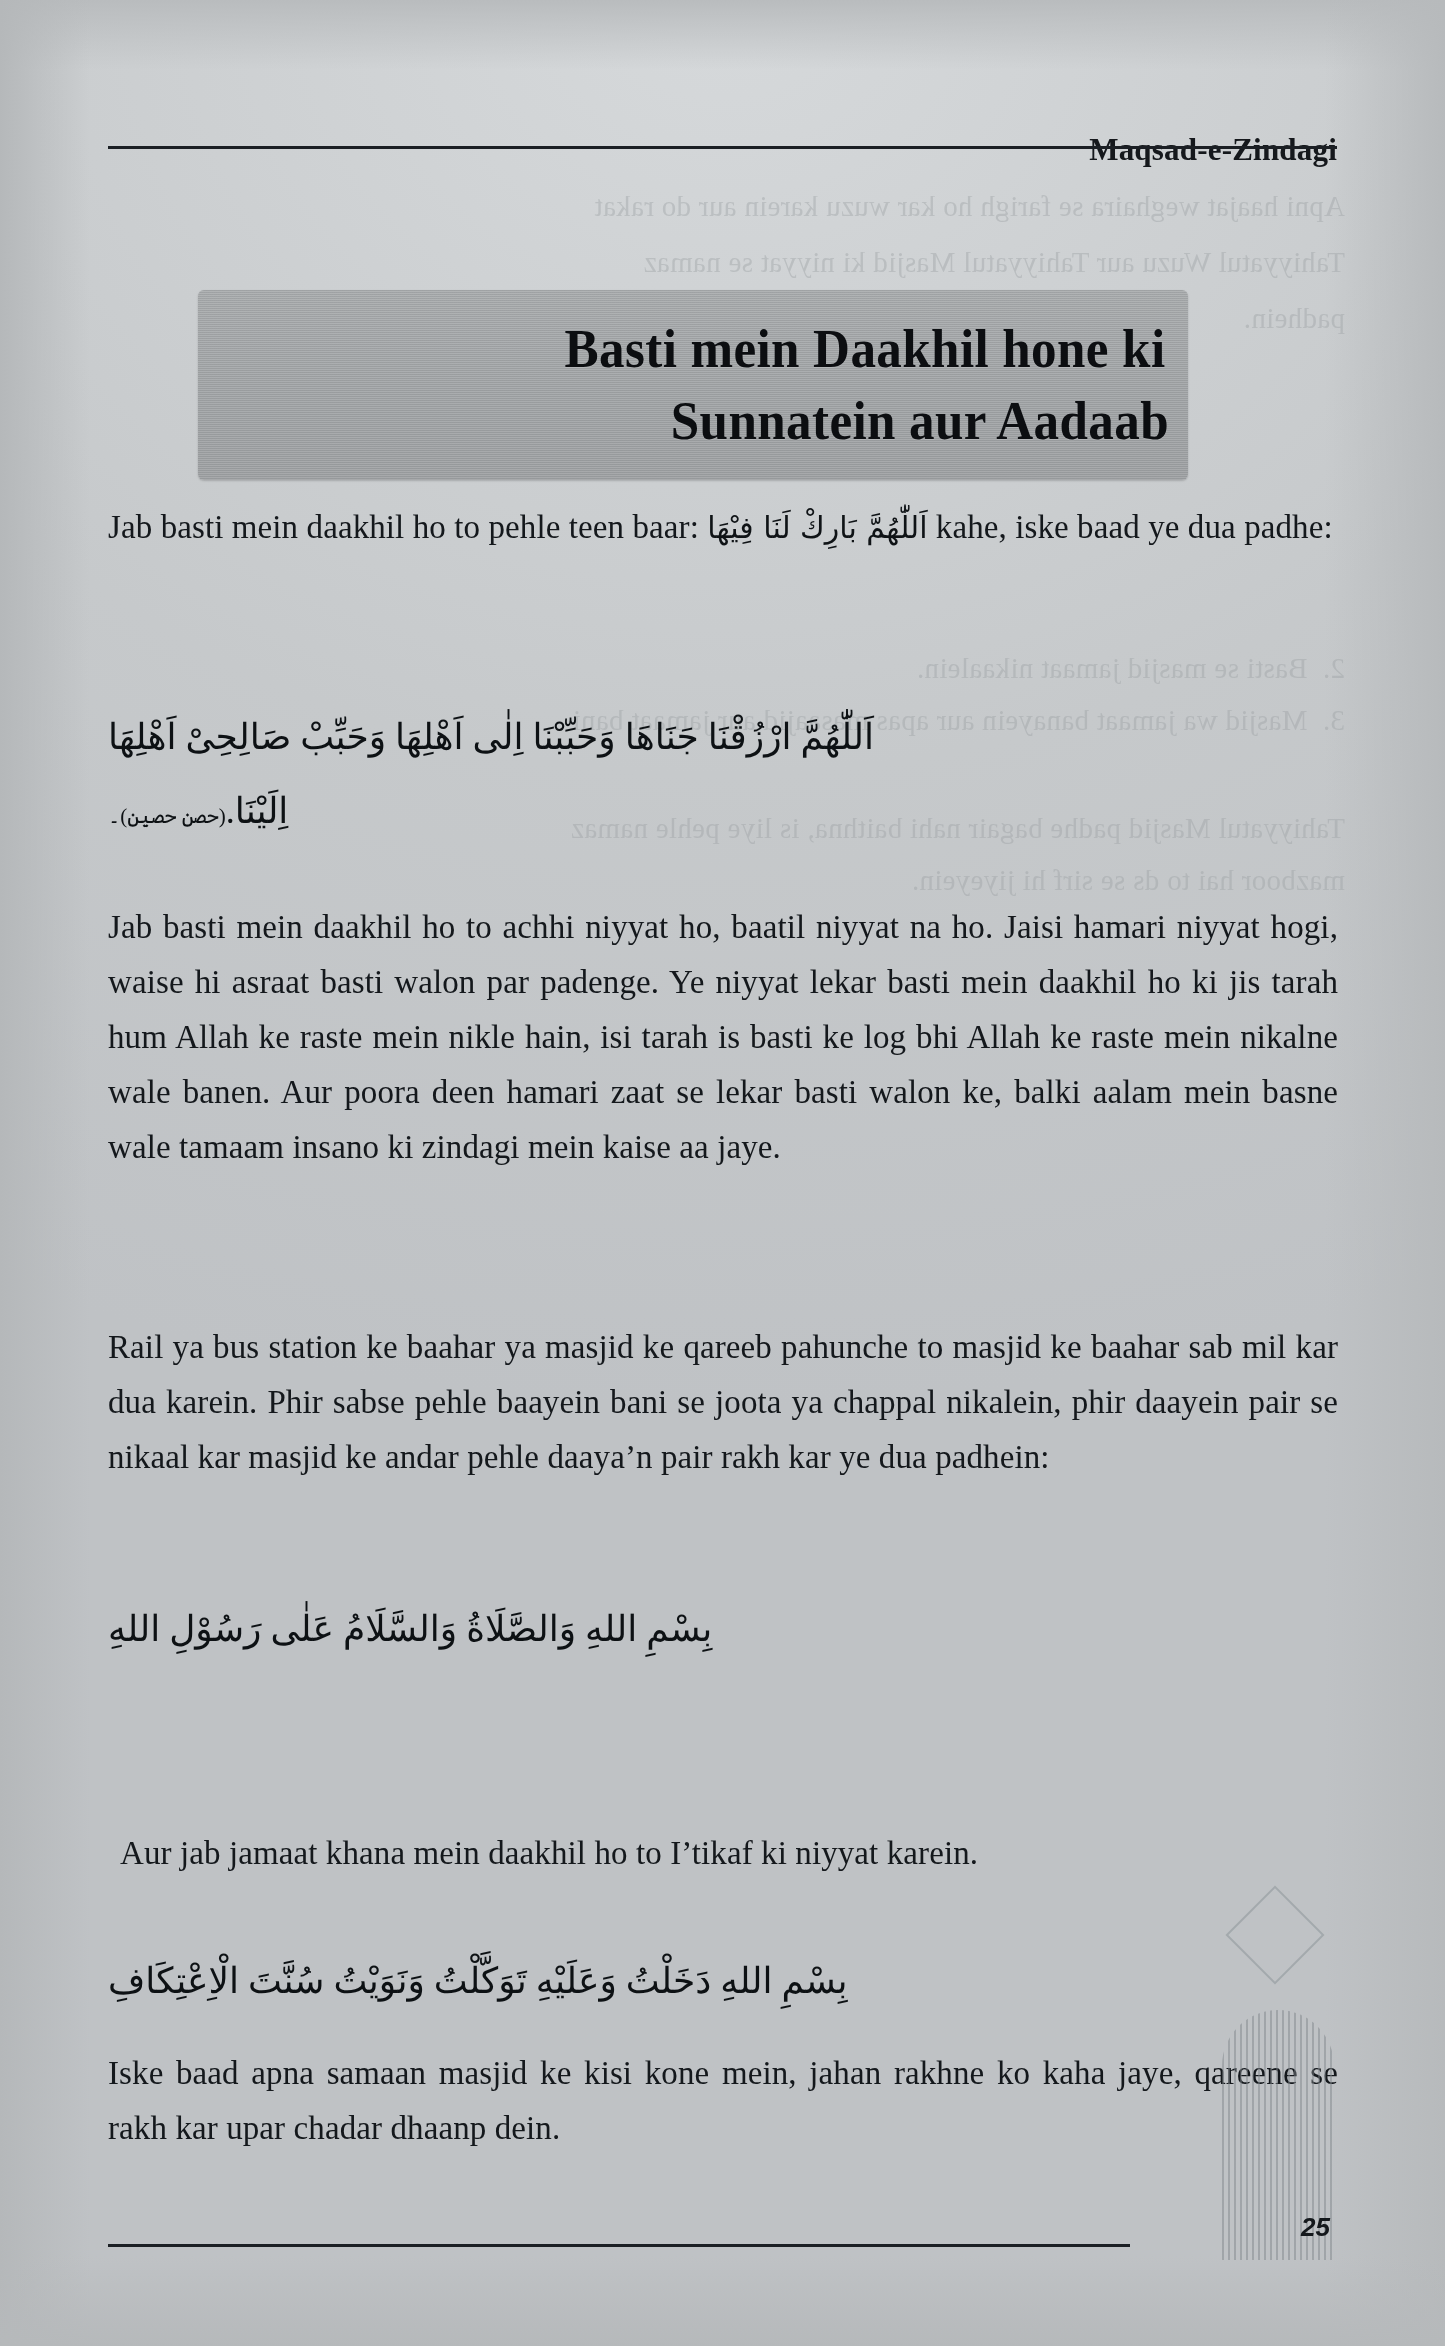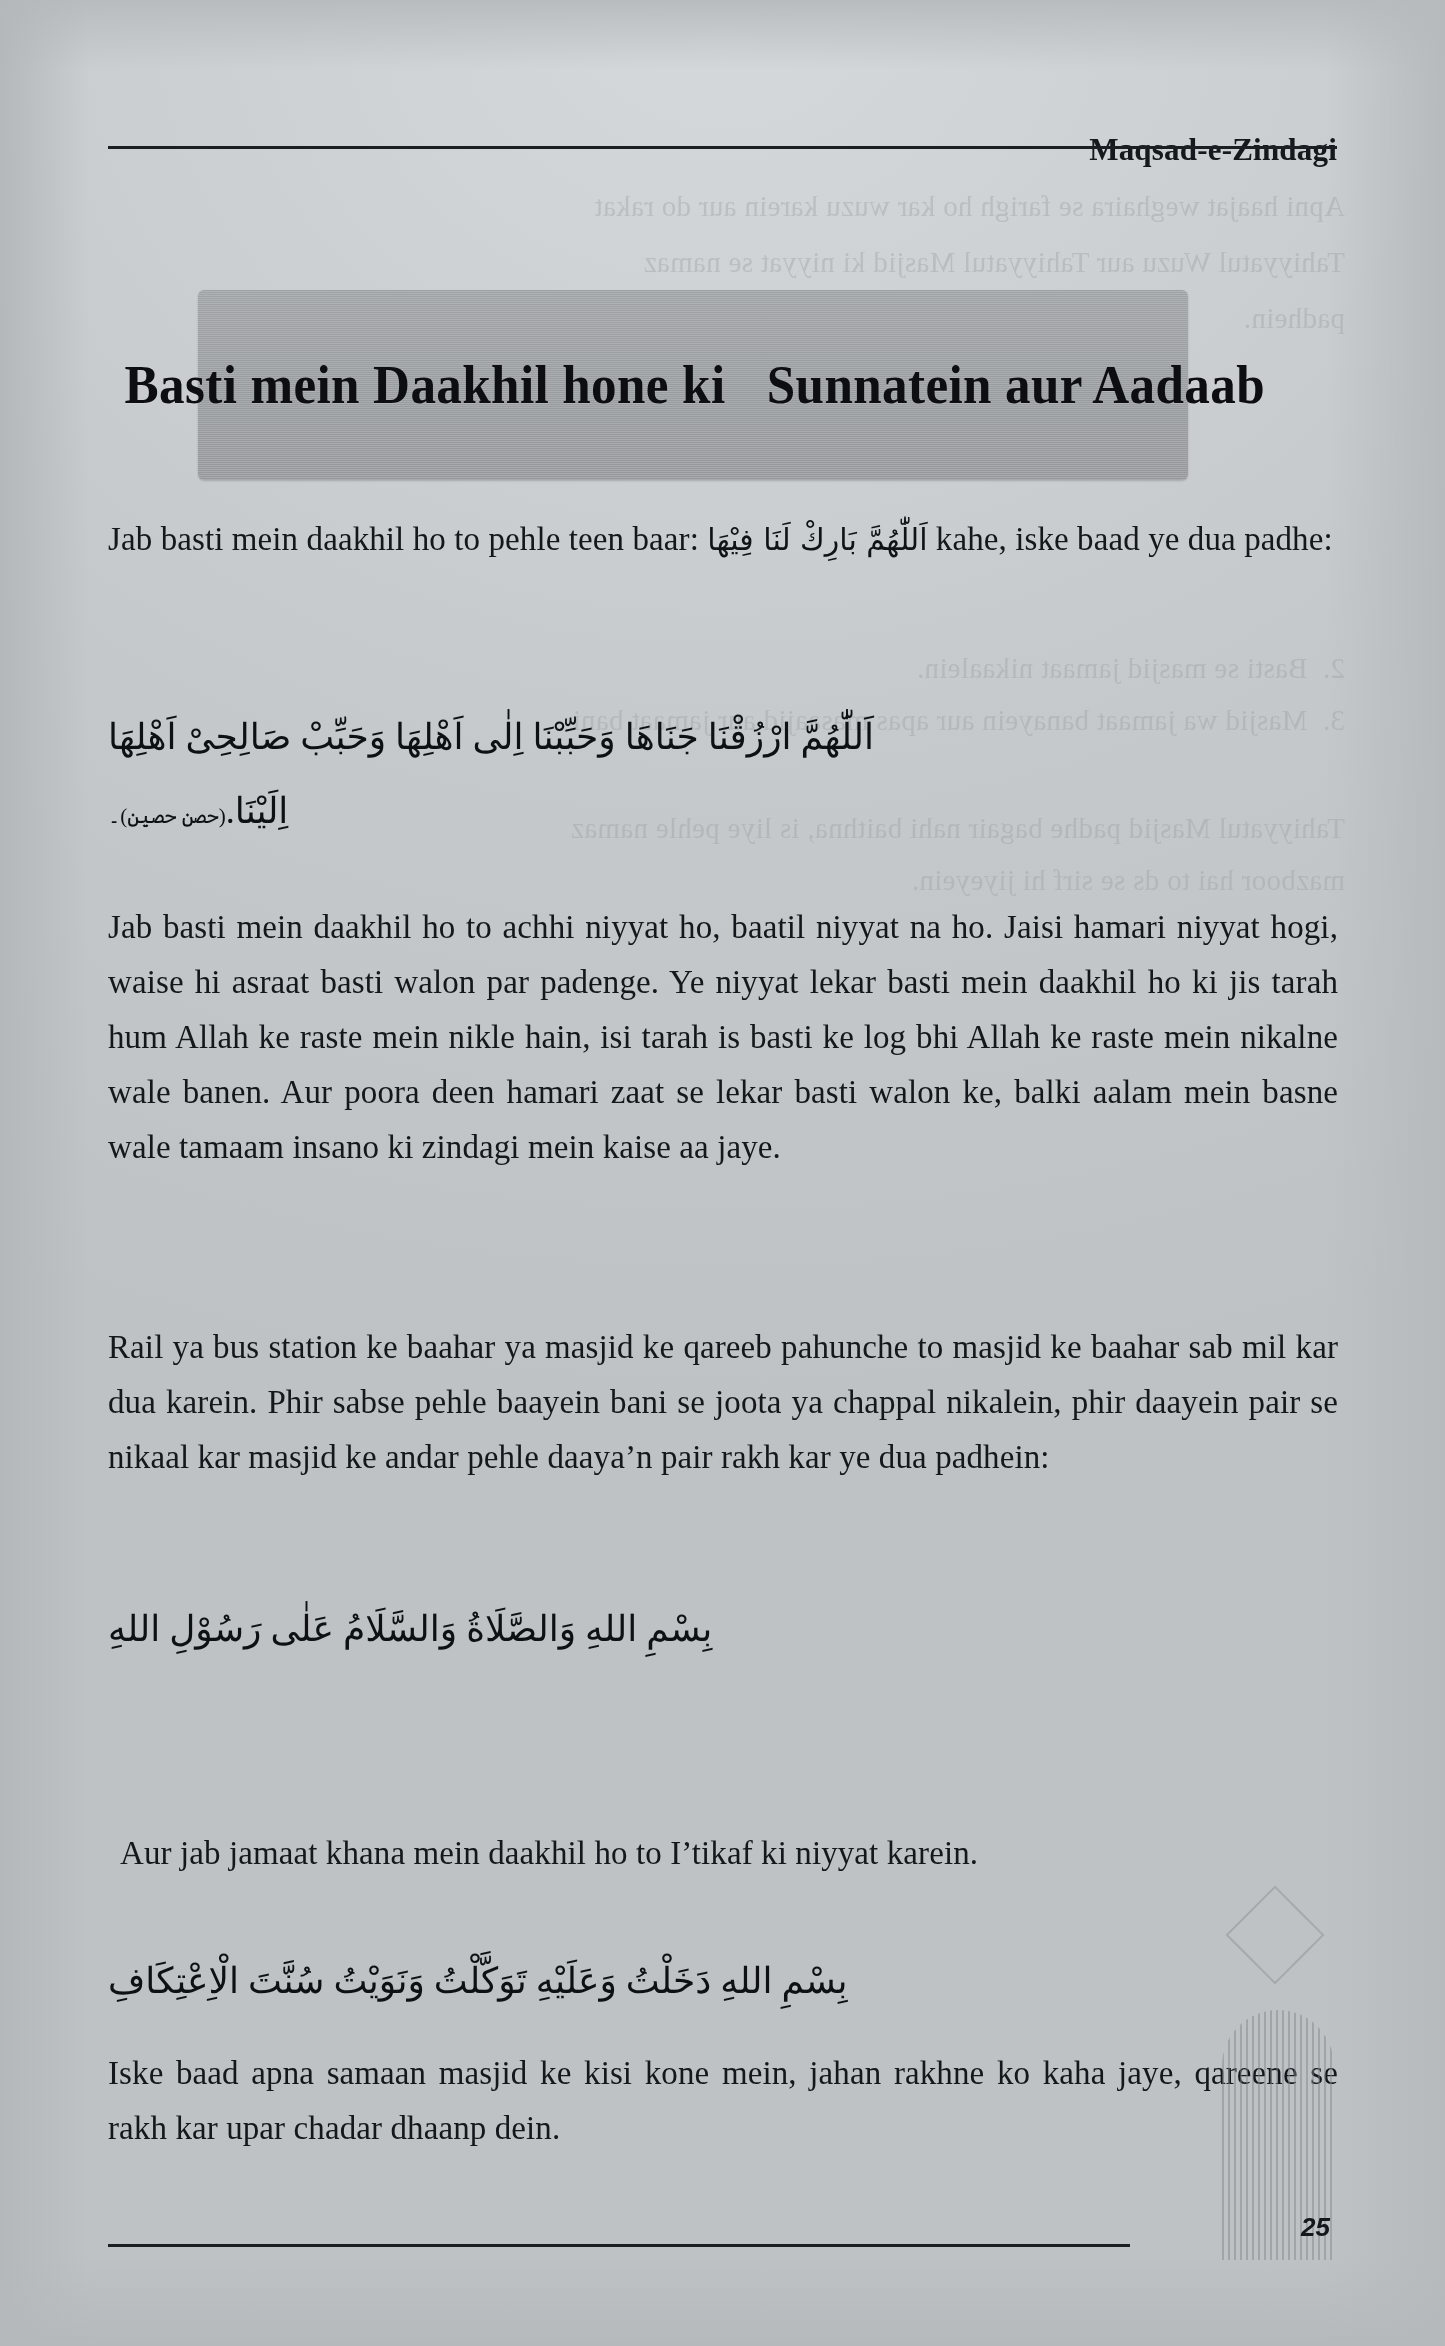--- a/index.html
+++ b/index.html
@@ -107,7 +107,8 @@
       linear-gradient(180deg, #a8abad 0%, #a2a5a7 50%, #9ea1a3 100%);
     border-radius: 6px;
     display: flex;
-    align-items: center;
+    flex-direction: column;
+    align-items: flex-end;
     justify-content: center;
     box-shadow: 0 1px 2px rgba(0,0,0,.18);
   }

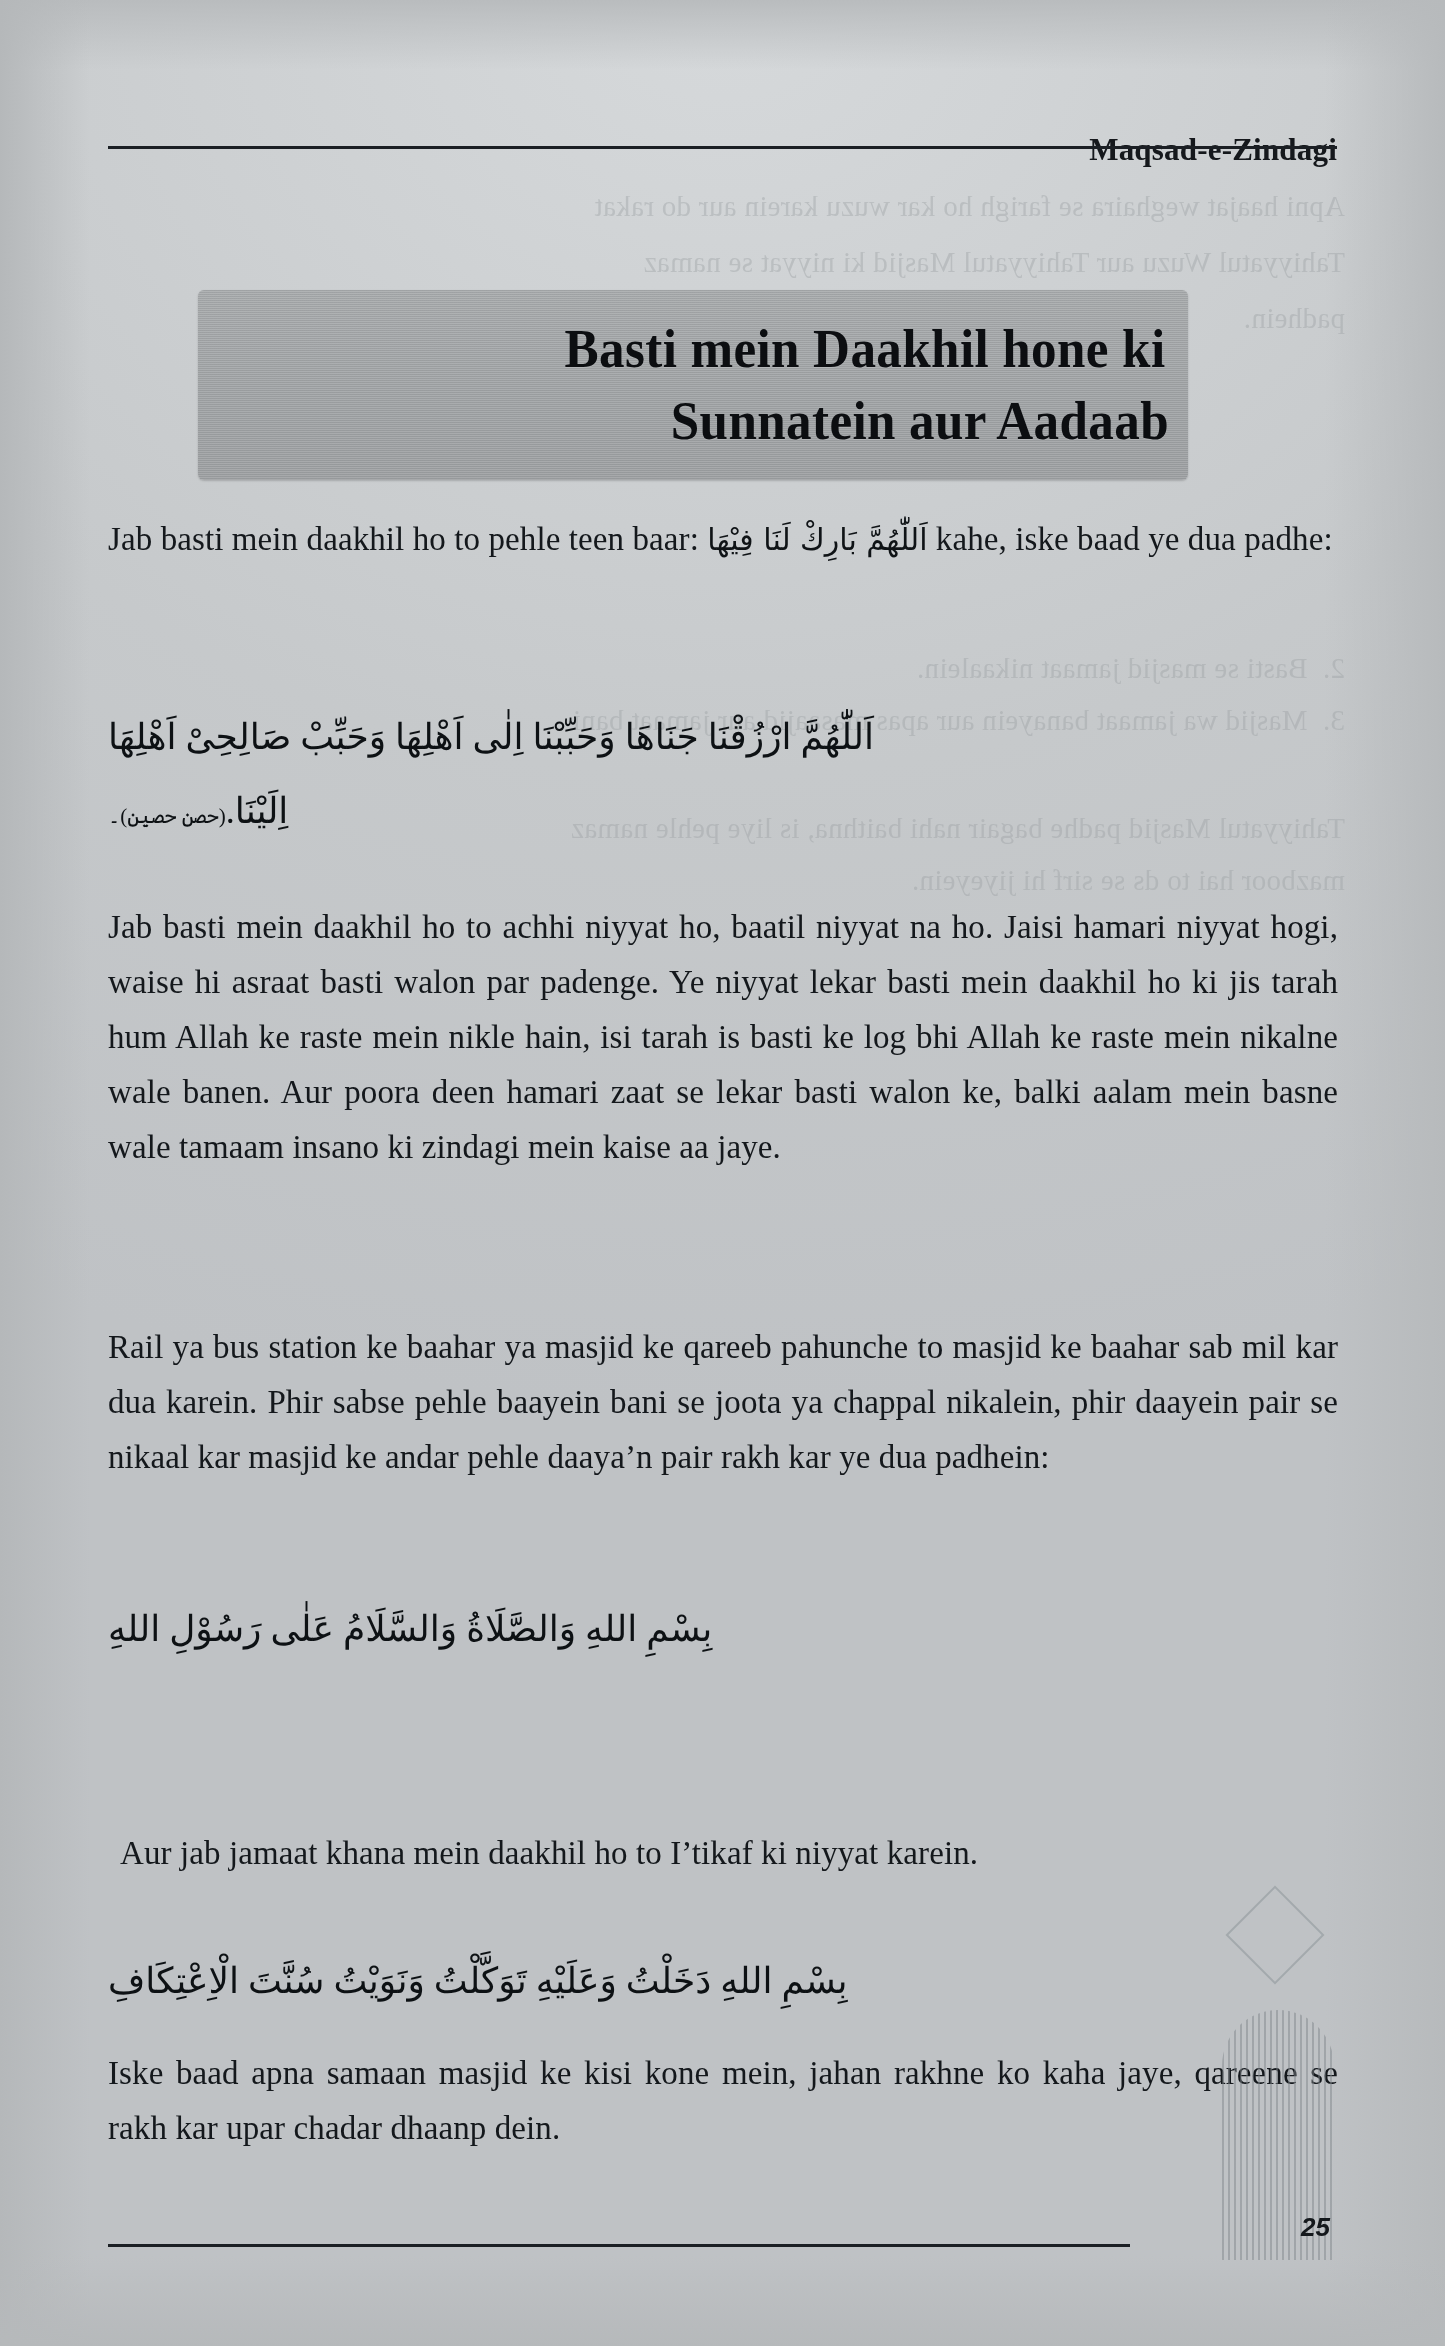--- a/index.html
+++ b/index.html
@@ -228,7 +228,7 @@
     <div class="title-line">Sunnatein aur Aadaab</div>
   </div>
 
-  <div class="col" style="top:512px">
+  <div class="col" style="top:500px">
     <p class="body nojustify"><span>Jab basti mein daakhil ho to pehle teen baar:</span> <span class="ar-inline">اَللّٰهُمَّ بَارِكْ لَنَا فِيْهَا</span> <span>kahe, iske baad ye dua padhe:</span></p>
   </div>
 

